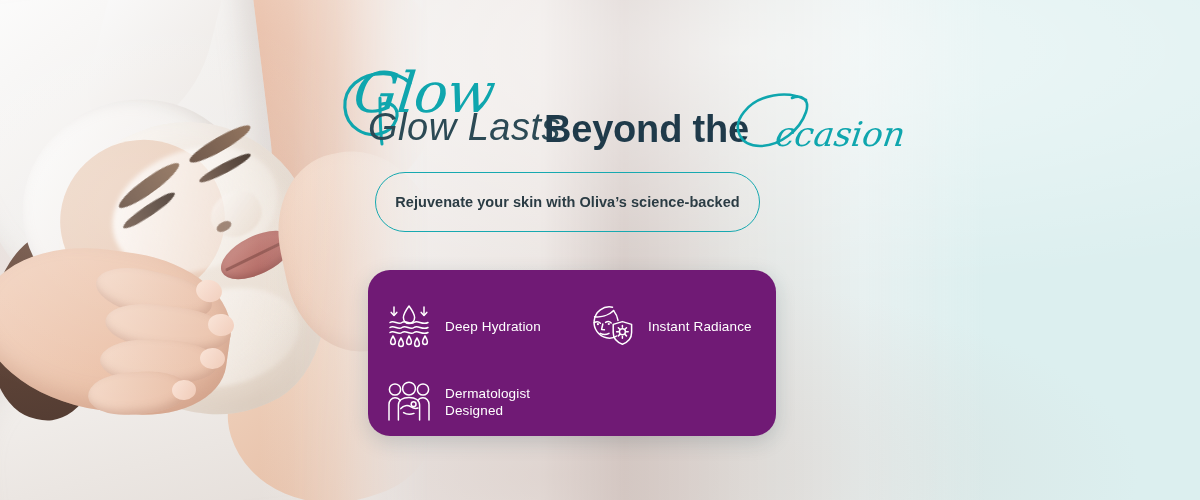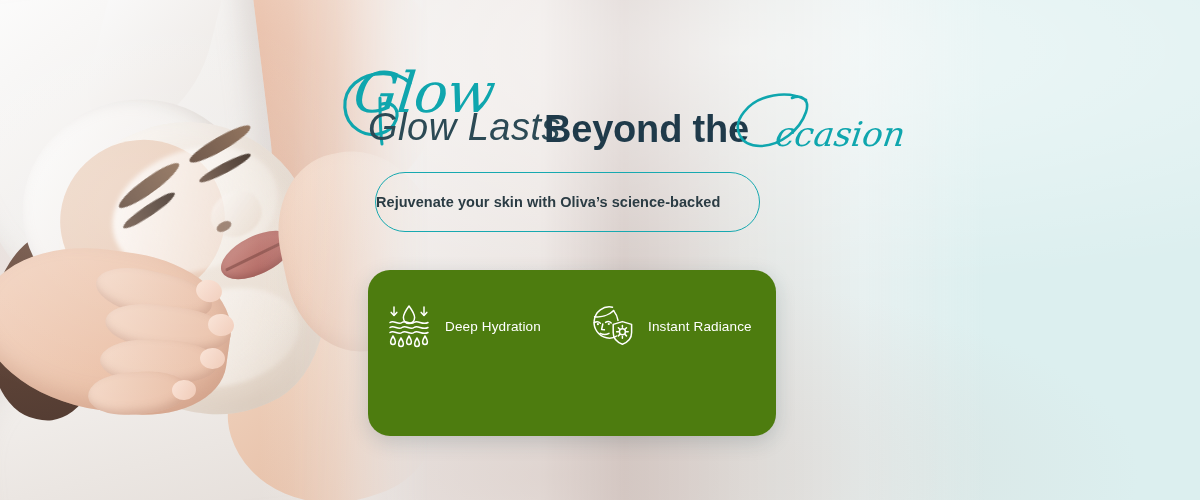--- a/index.html
+++ b/index.html
@@ -132,7 +132,7 @@
   
   .pill{position:absolute;left:375px;top:172px;width:383px;height:58px;
     border:1.6px solid #17a9b0;border-radius:32px;
-    display:flex;align-items:center;text-align:center;}
+    display:flex;align-items:center;justify-content:center;text-align:center;}
   .pill-text{font-size:14.5px;line-height:22px;color:#2b3c44;font-weight:600;letter-spacing:.05px;}
 
   

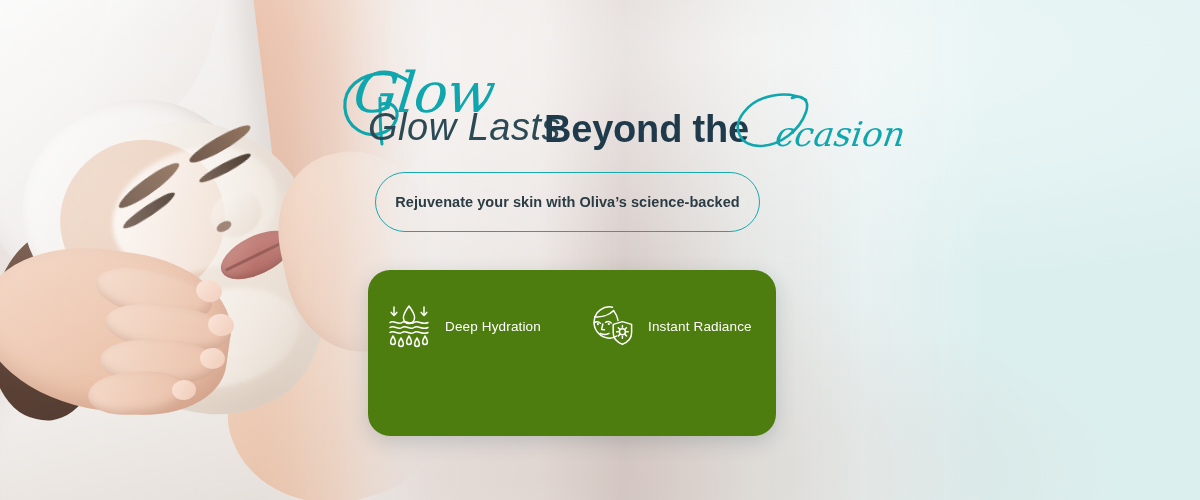--- a/index.html
+++ b/index.html
@@ -137,7 +137,7 @@
 
   
   .card{position:absolute;left:368px;top:270px;width:408px;height:166px;
-    background:#4d7c0f;border-radius:22px;padding:0;box-shadow:0 6px 20px rgba(30,60,70,.18);}
+    background:#701a75;border-radius:22px;padding:0;box-shadow:0 6px 20px rgba(30,60,70,.18);}
   .grid{position:absolute;inset:0;display:grid;grid-template-columns:203px 205px;grid-template-rows:76px 76px;
     padding:18px 0 0 18px;box-sizing:border-box;}
   .feat{display:flex;align-items:center;gap:13px;}

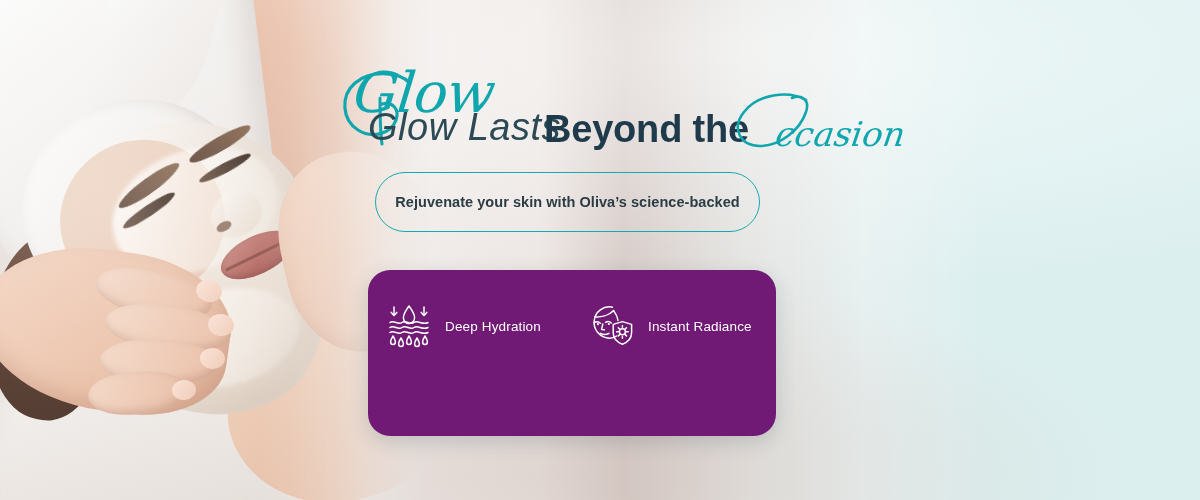--- a/index.html
+++ b/index.html
@@ -256,6 +256,25 @@
         </span>
       </div>
 
+      <div class="feat">
+        <span class="ficon">
+          <svg width="46" height="42" viewBox="0 0 46 42" fill="none" stroke="#fff" stroke-width="1.5" stroke-linecap="round" stroke-linejoin="round">
+            <circle cx="9" cy="8.5" r="5.6"></circle>
+            <circle cx="23" cy="7.6" r="6.4"></circle>
+            <circle cx="37" cy="8.5" r="5.6"></circle>
+            <path d="M3 39 L3 23.5 C3 19.6, 5.6 16.8, 9 16.8 C11.2 16.8, 13 17.8, 14.2 19.6"></path>
+            <path d="M43 39 L43 23.5 C43 19.6, 40.4 16.8, 37 16.8 C34.8 16.8, 33 17.8, 31.8 19.6"></path>
+            <path d="M12.4 39 L12.4 24 C12.4 19.6, 16.2 16.4, 23 16.4 C29.8 16.4, 33.6 19.6, 33.6 24 L33.6 39"></path>
+            <path d="M14.8 27.6 C17.6 24.4, 21.6 23.8, 24.6 25.6 C27.2 27.2, 30 27.8, 32 27"></path>
+            <circle cx="27.6" cy="23.2" r="2.4"></circle>
+            <path d="M17.6 31.6 C20.4 33.4, 24.6 33.6, 28 32.4"></path>
+          </svg>
+        </span>
+        <span class="flabel">
+          <span>Dermatologist</span><br>
+          <span>Designed</span>
+        </span>
+      </div>
 
 
     </div>

